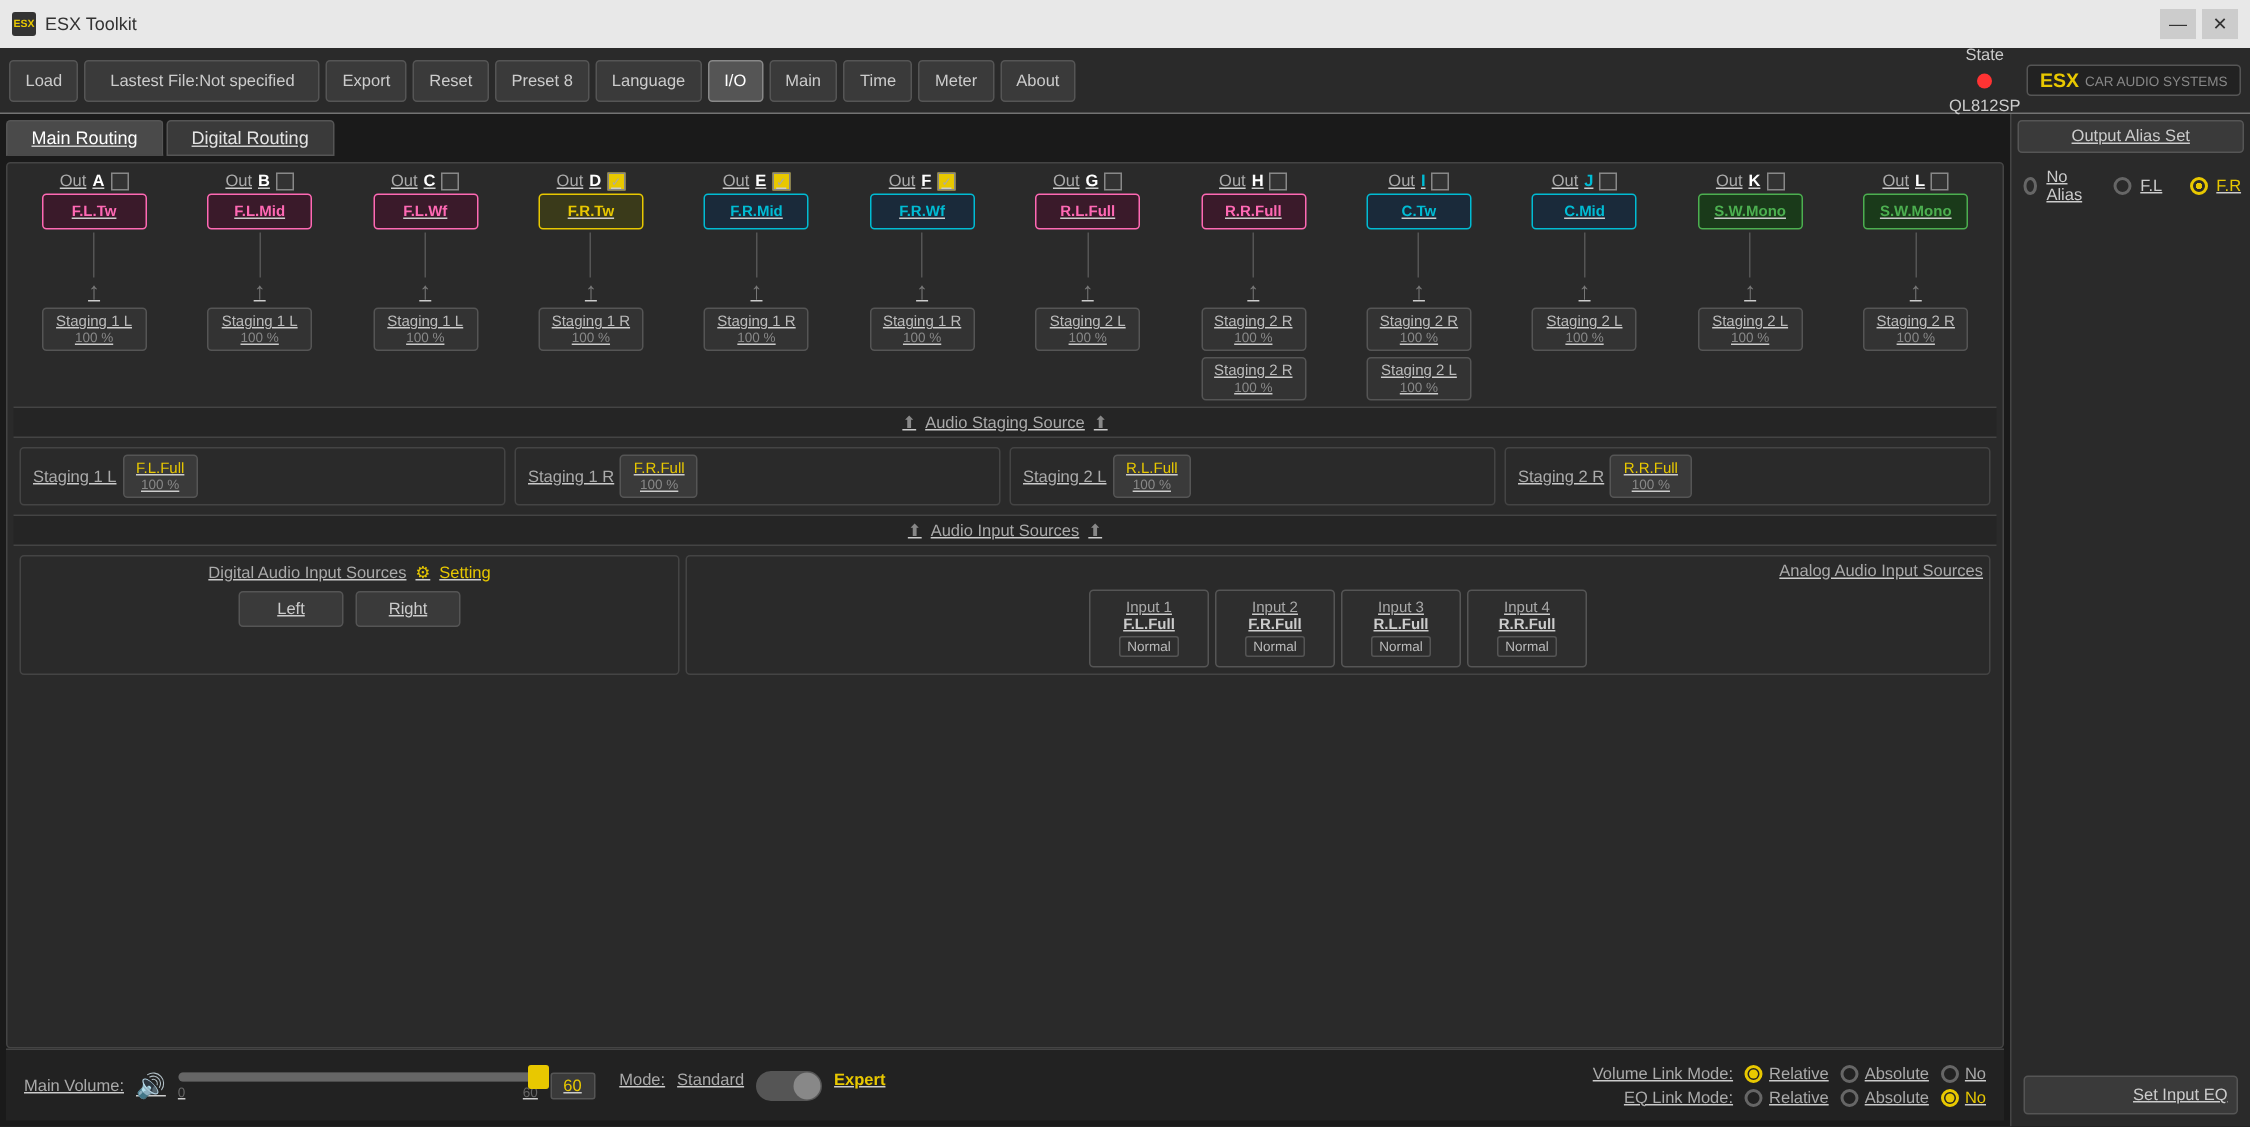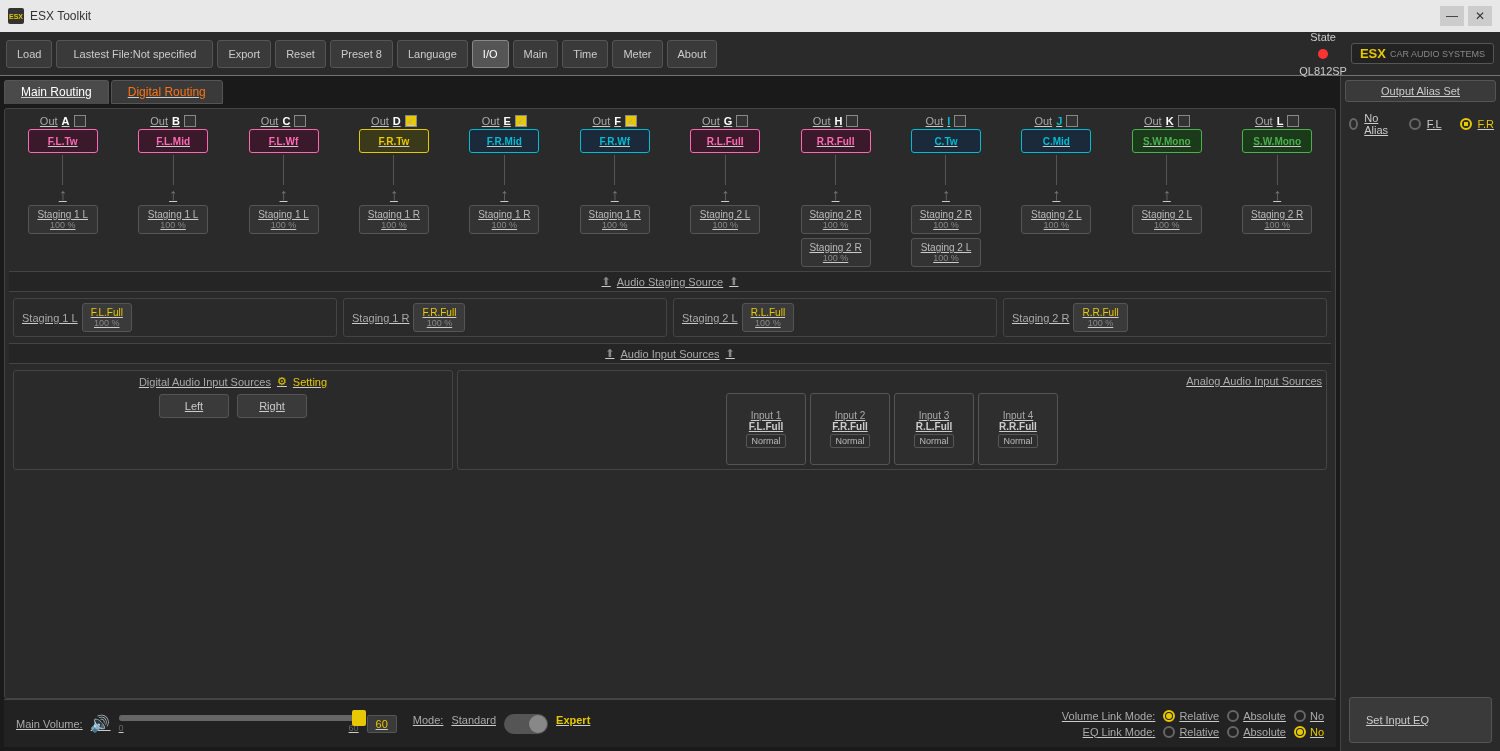--- a/index.html
+++ b/index.html
@@ -120,7 +120,7 @@
     .tab {
       background: #3a3a3a;
       border: 1px solid #555;
-      color: #f97316;
+      color: #e5e5e5;
       padding: 4px 16px;
       font-size: 12px;
       cursor: pointer;

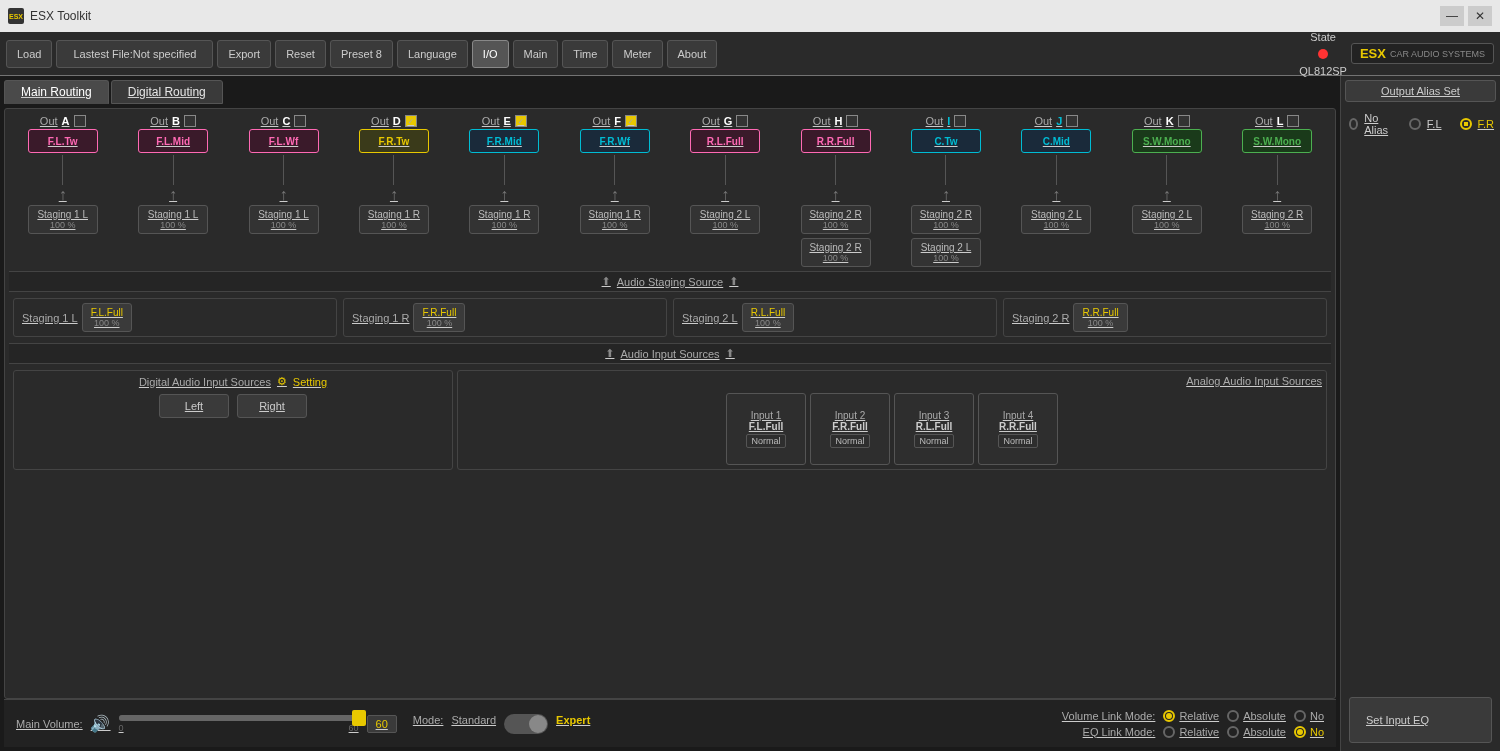--- a/index.html
+++ b/index.html
@@ -318,7 +318,7 @@
     .analog-input-item {
       border: 1px solid #555;
       border-radius: 3px;
-      padding: 16px 8px;
+      padding: 6px 8px;
       font-size: 10px;
       text-align: center;
       background: #2e2e2e;

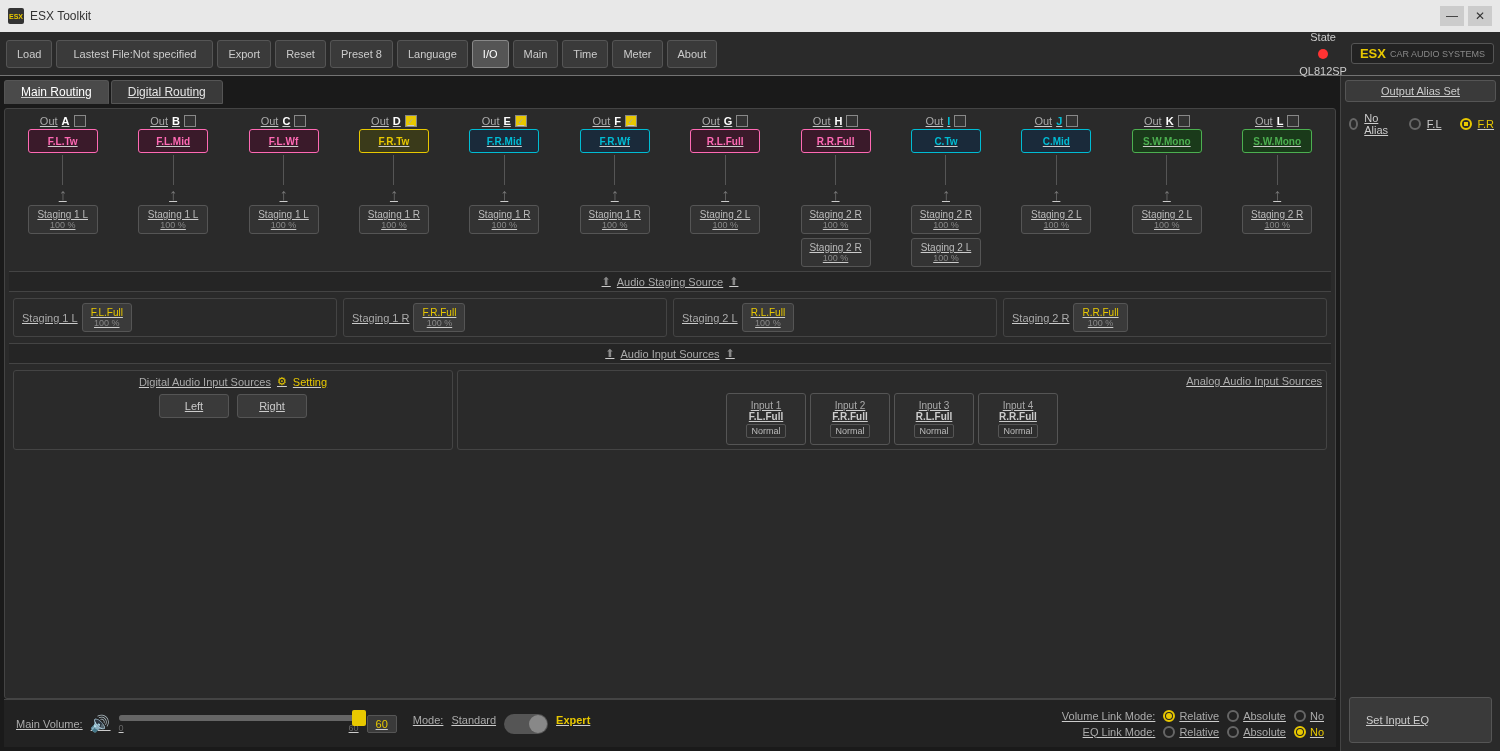--- a/index.html
+++ b/index.html
@@ -521,8 +521,8 @@
       border: 1px solid #555;
       color: #ccc;
       font-size: 11px;
-      padding: 16px;
-      text-align: left;
+      padding: 6px;
+      text-align: right;
       cursor: pointer;
       border-radius: 3px;
       margin: 4px;

